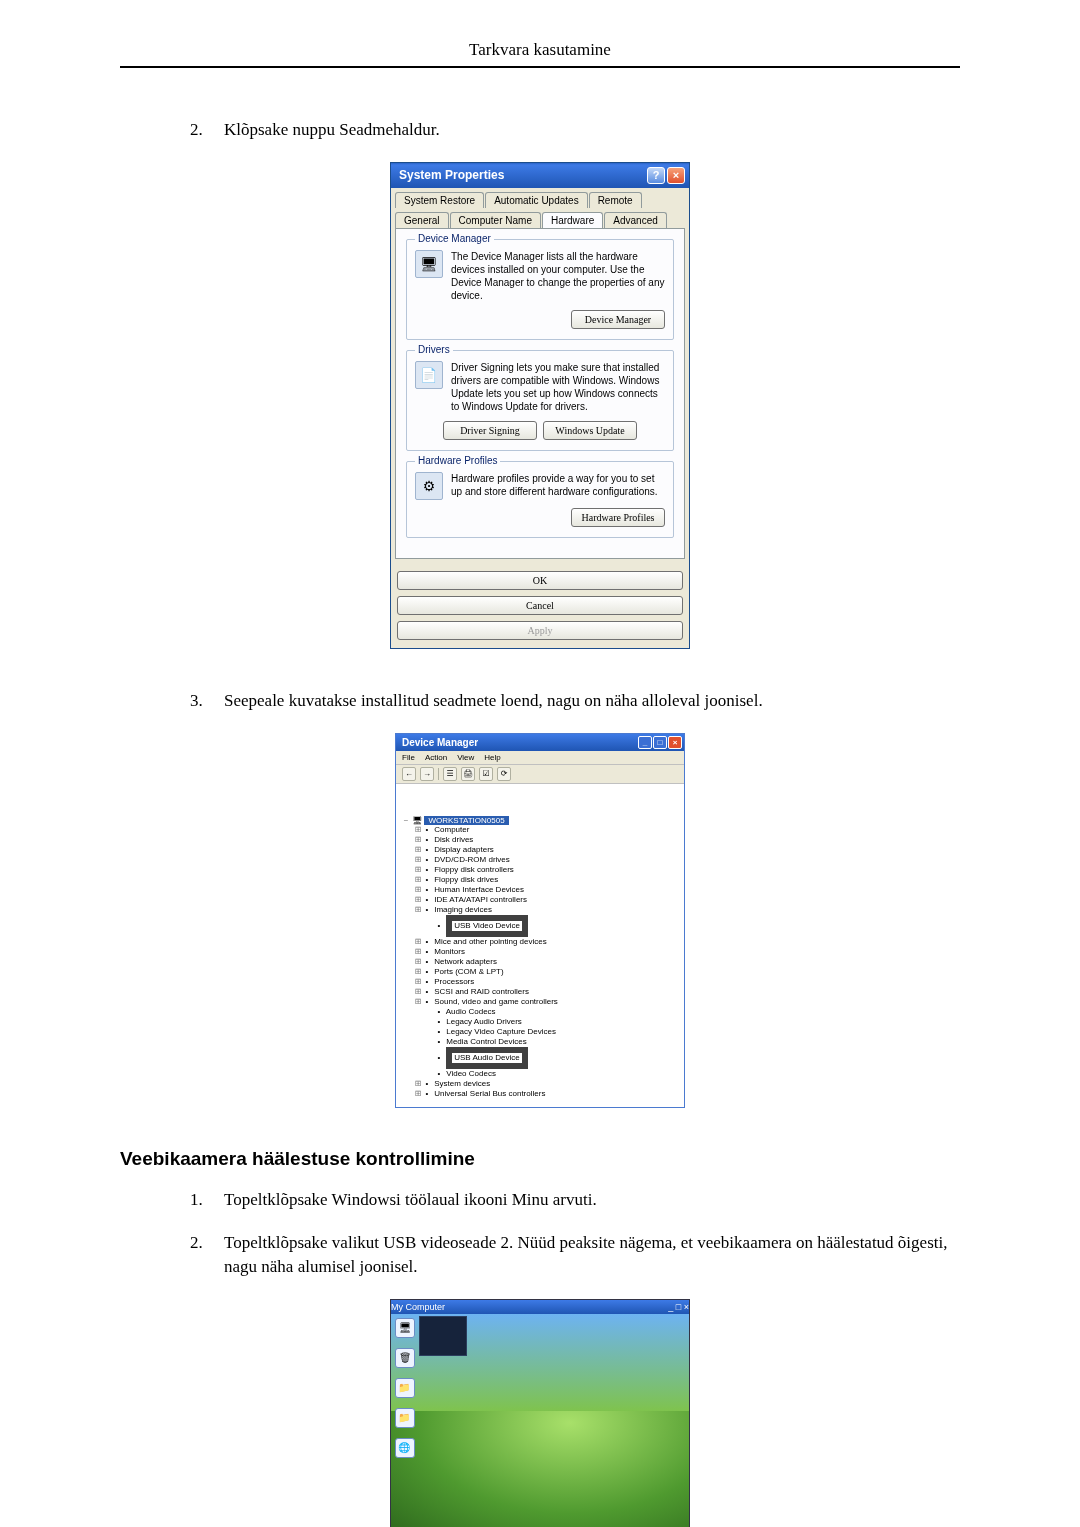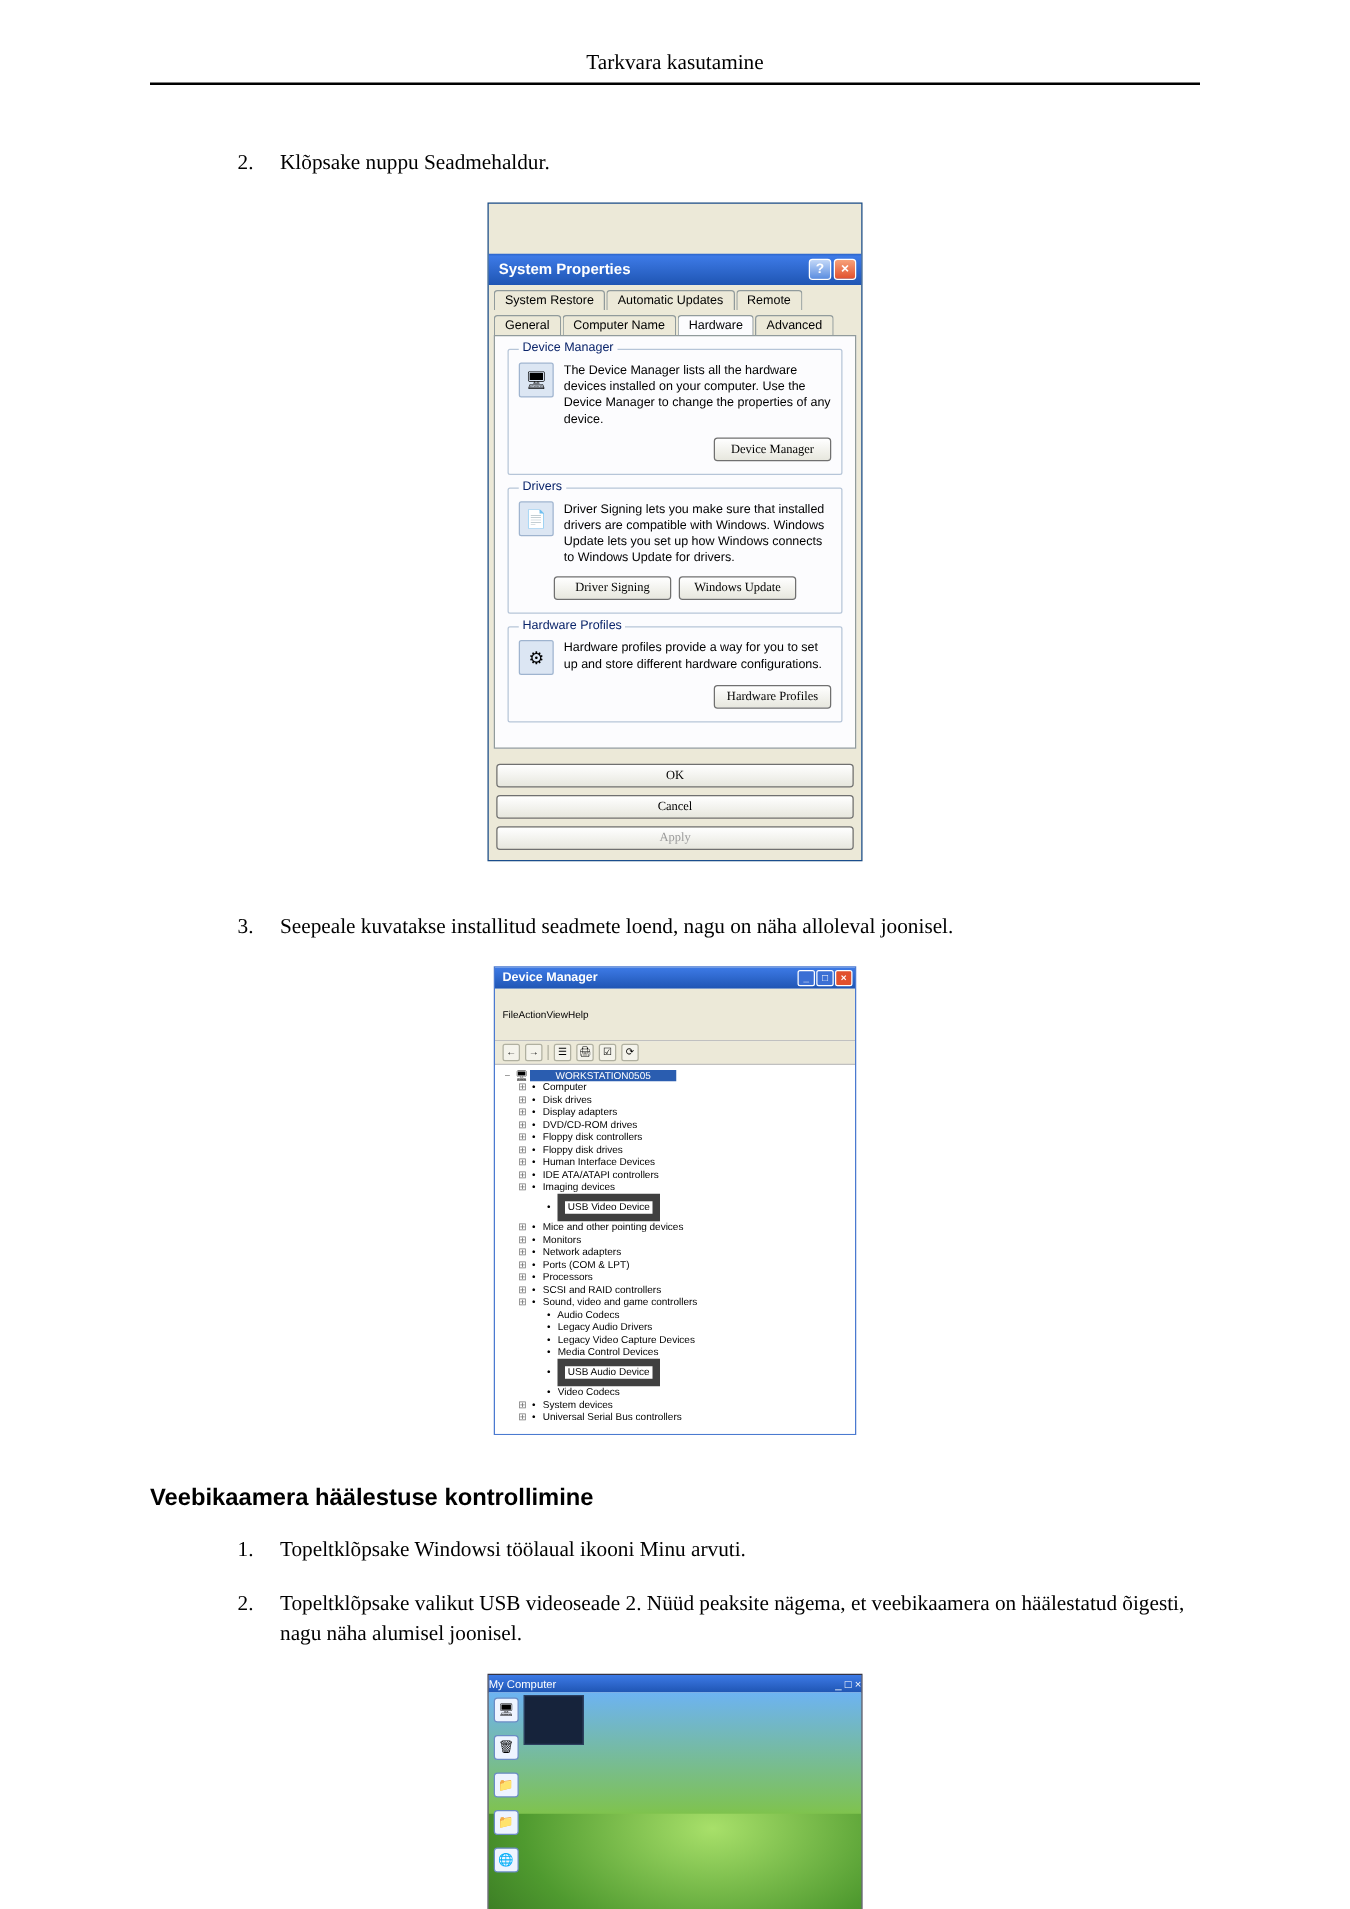--- a/index.html
+++ b/index.html
@@ -52,7 +52,6 @@
       display: flex;
       align-items: center;
       justify-content: space-between;
-      margin-top: 40px;
     }
     .sp-winbtns { display: flex; gap: 2px; }
     .sp-winbtn {

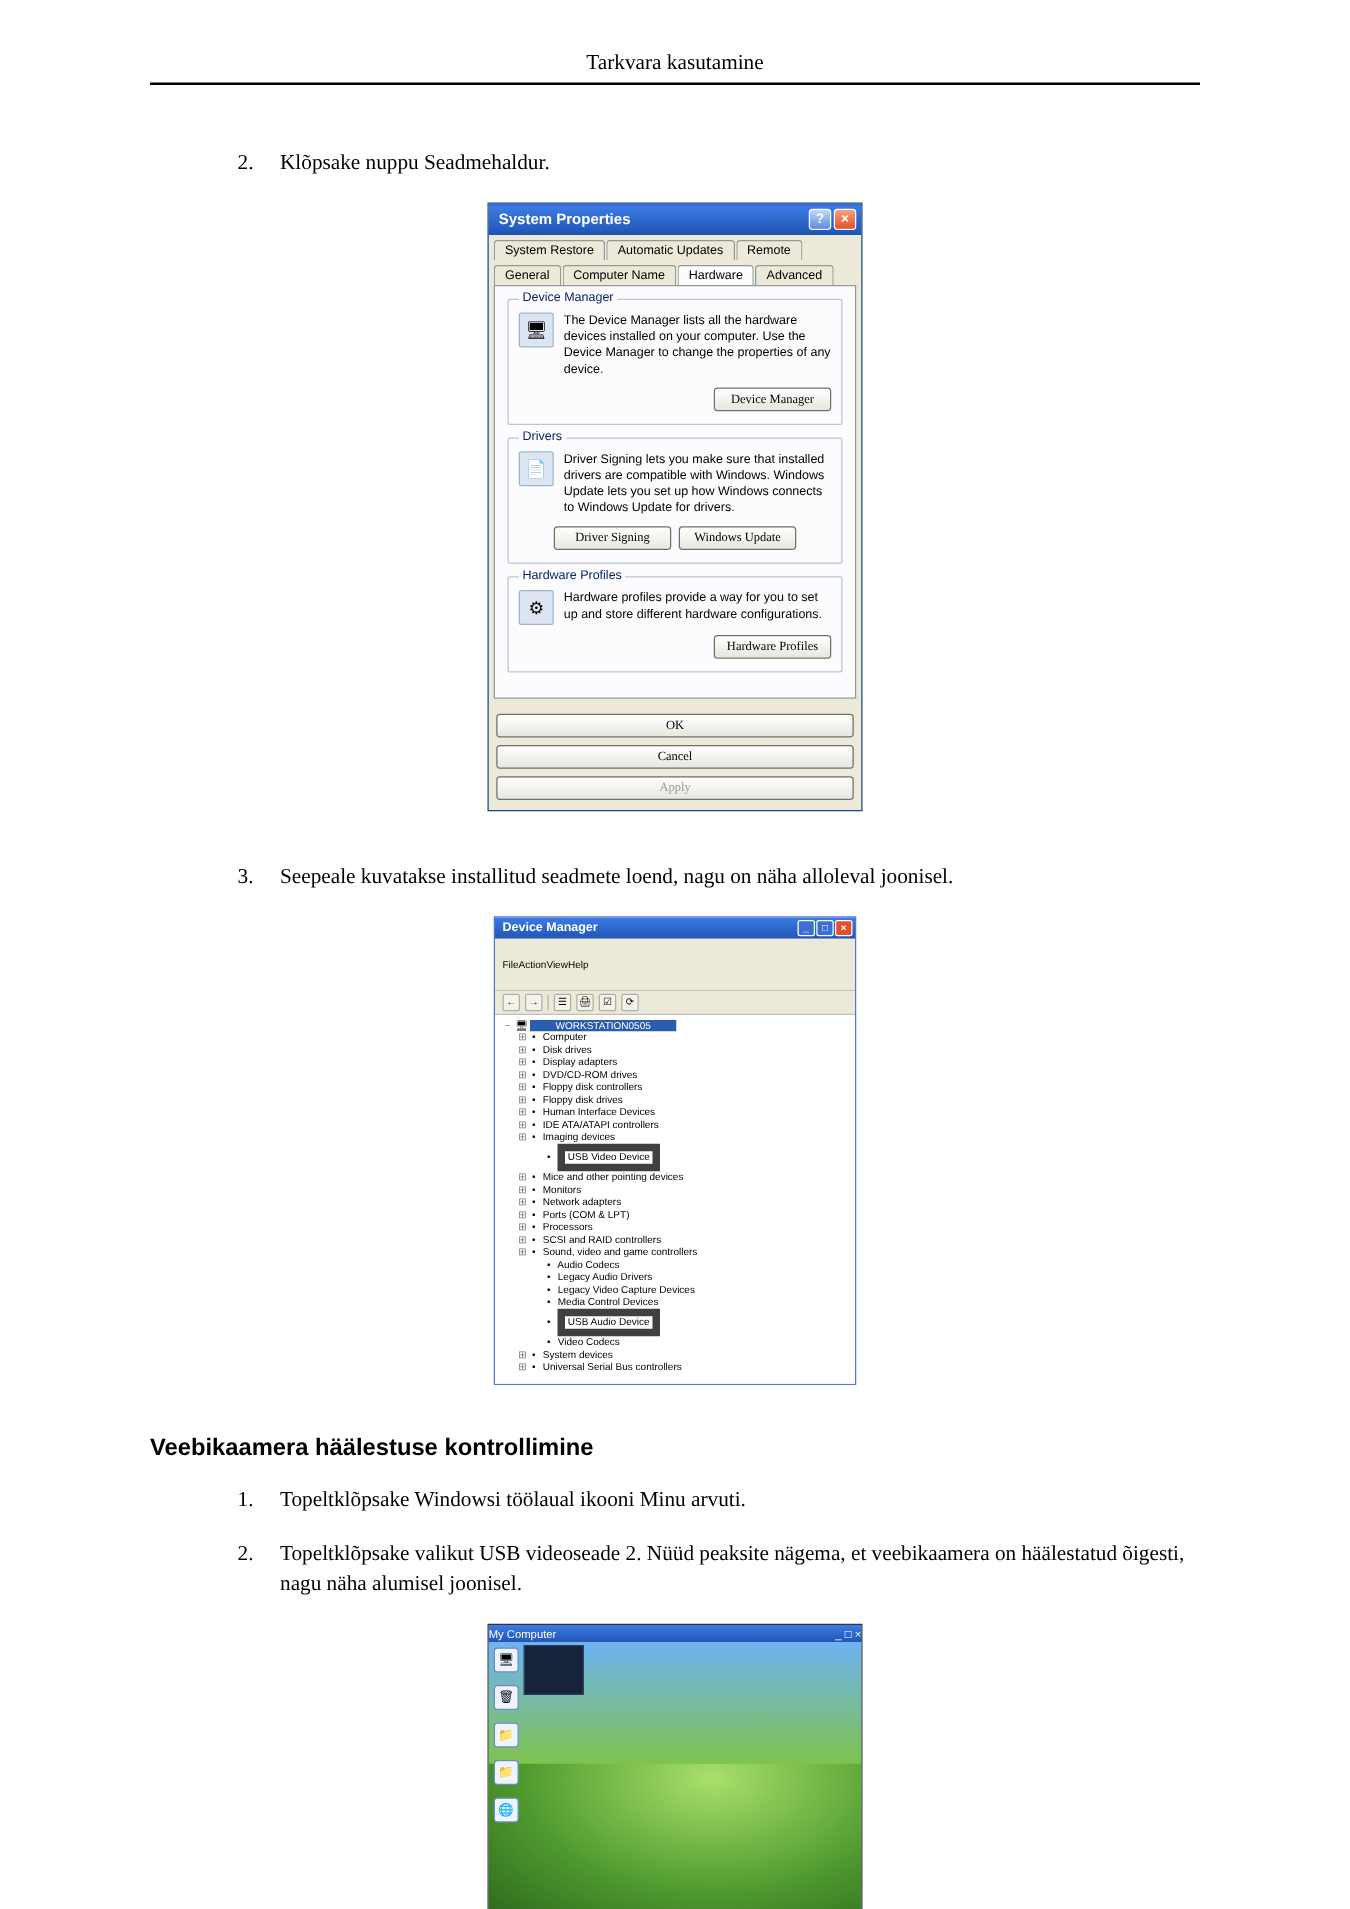--- a/index.html
+++ b/index.html
@@ -146,8 +146,8 @@
     .dm-menu {
       background:#ece9d8;
       border-bottom:1px solid #c0c0c0;
-      display:flex; 
-      padding:16px 6px;
+      display:flex; gap:10px;
+      padding:2px 6px;
       font-size:8px;
     }
     .dm-toolbar {

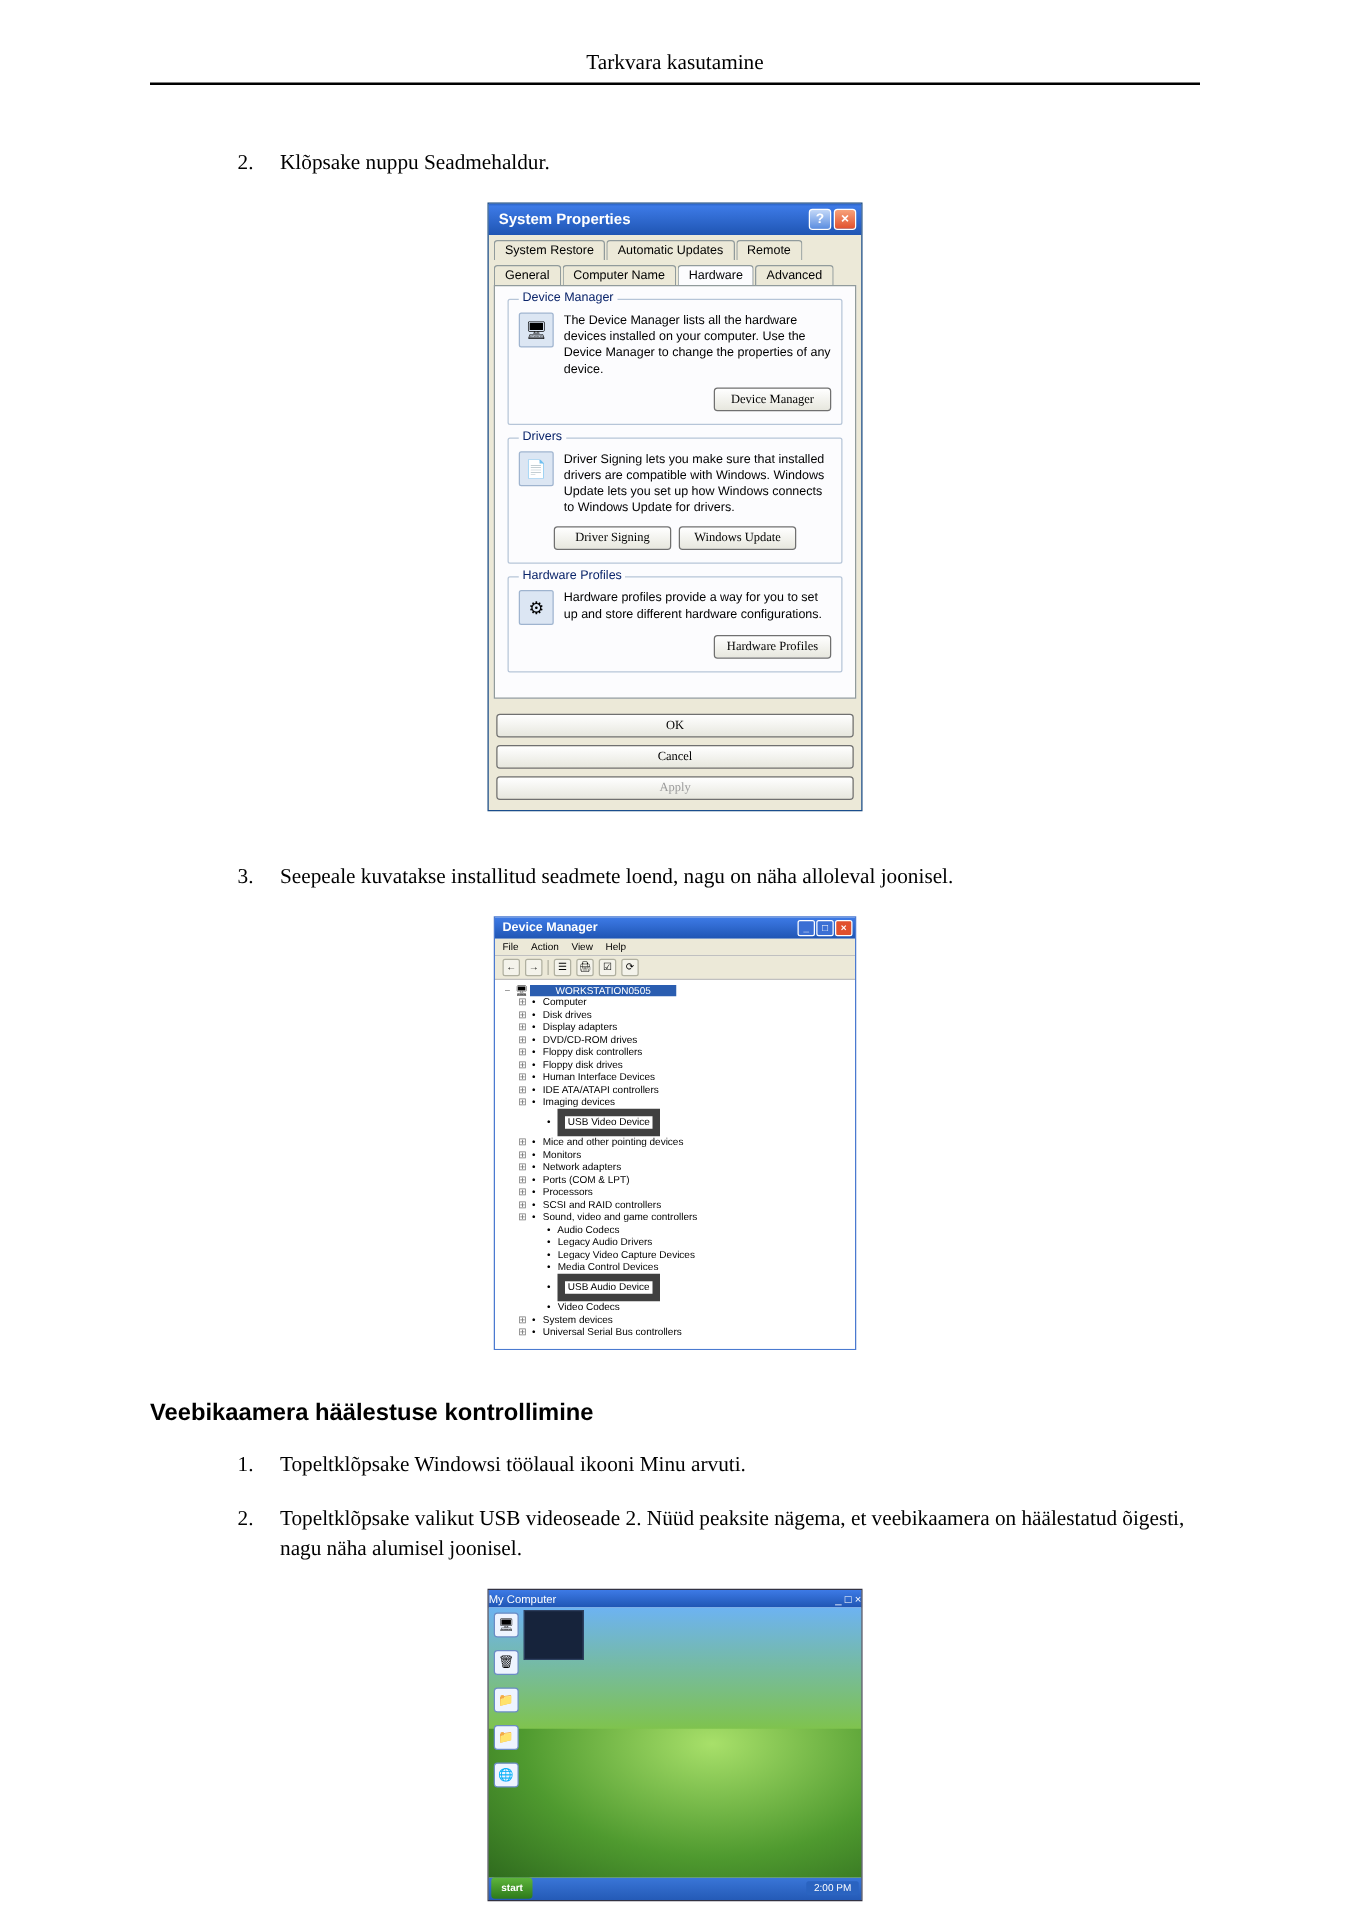--- a/index.html
+++ b/index.html
@@ -158,7 +158,7 @@
     }
     .dm-tbtn { width:14px; height:14px; border:1px solid #b0b0a0; background:#f4f3eb; border-radius:2px; font-size:8px; display:flex; align-items:center; justify-content:center; }
     .dm-tree { padding:4px 6px 8px 6px; background:#fff; }
-    .dm-root { background:#2a5db0; color:#fff; padding:0 20px; display:inline-block; font-size:8px; }
+    .dm-root { background:#2a5db0; color:#fff; padding:0 4px; display:inline-block; font-size:8px;margin-top:28px; }
     .dm-ul { list-style:none; margin-left:0; }
     .dm-ul li { white-space:nowrap; line-height:1.25; }
     .dm-l1 { padding-left:12px; }

